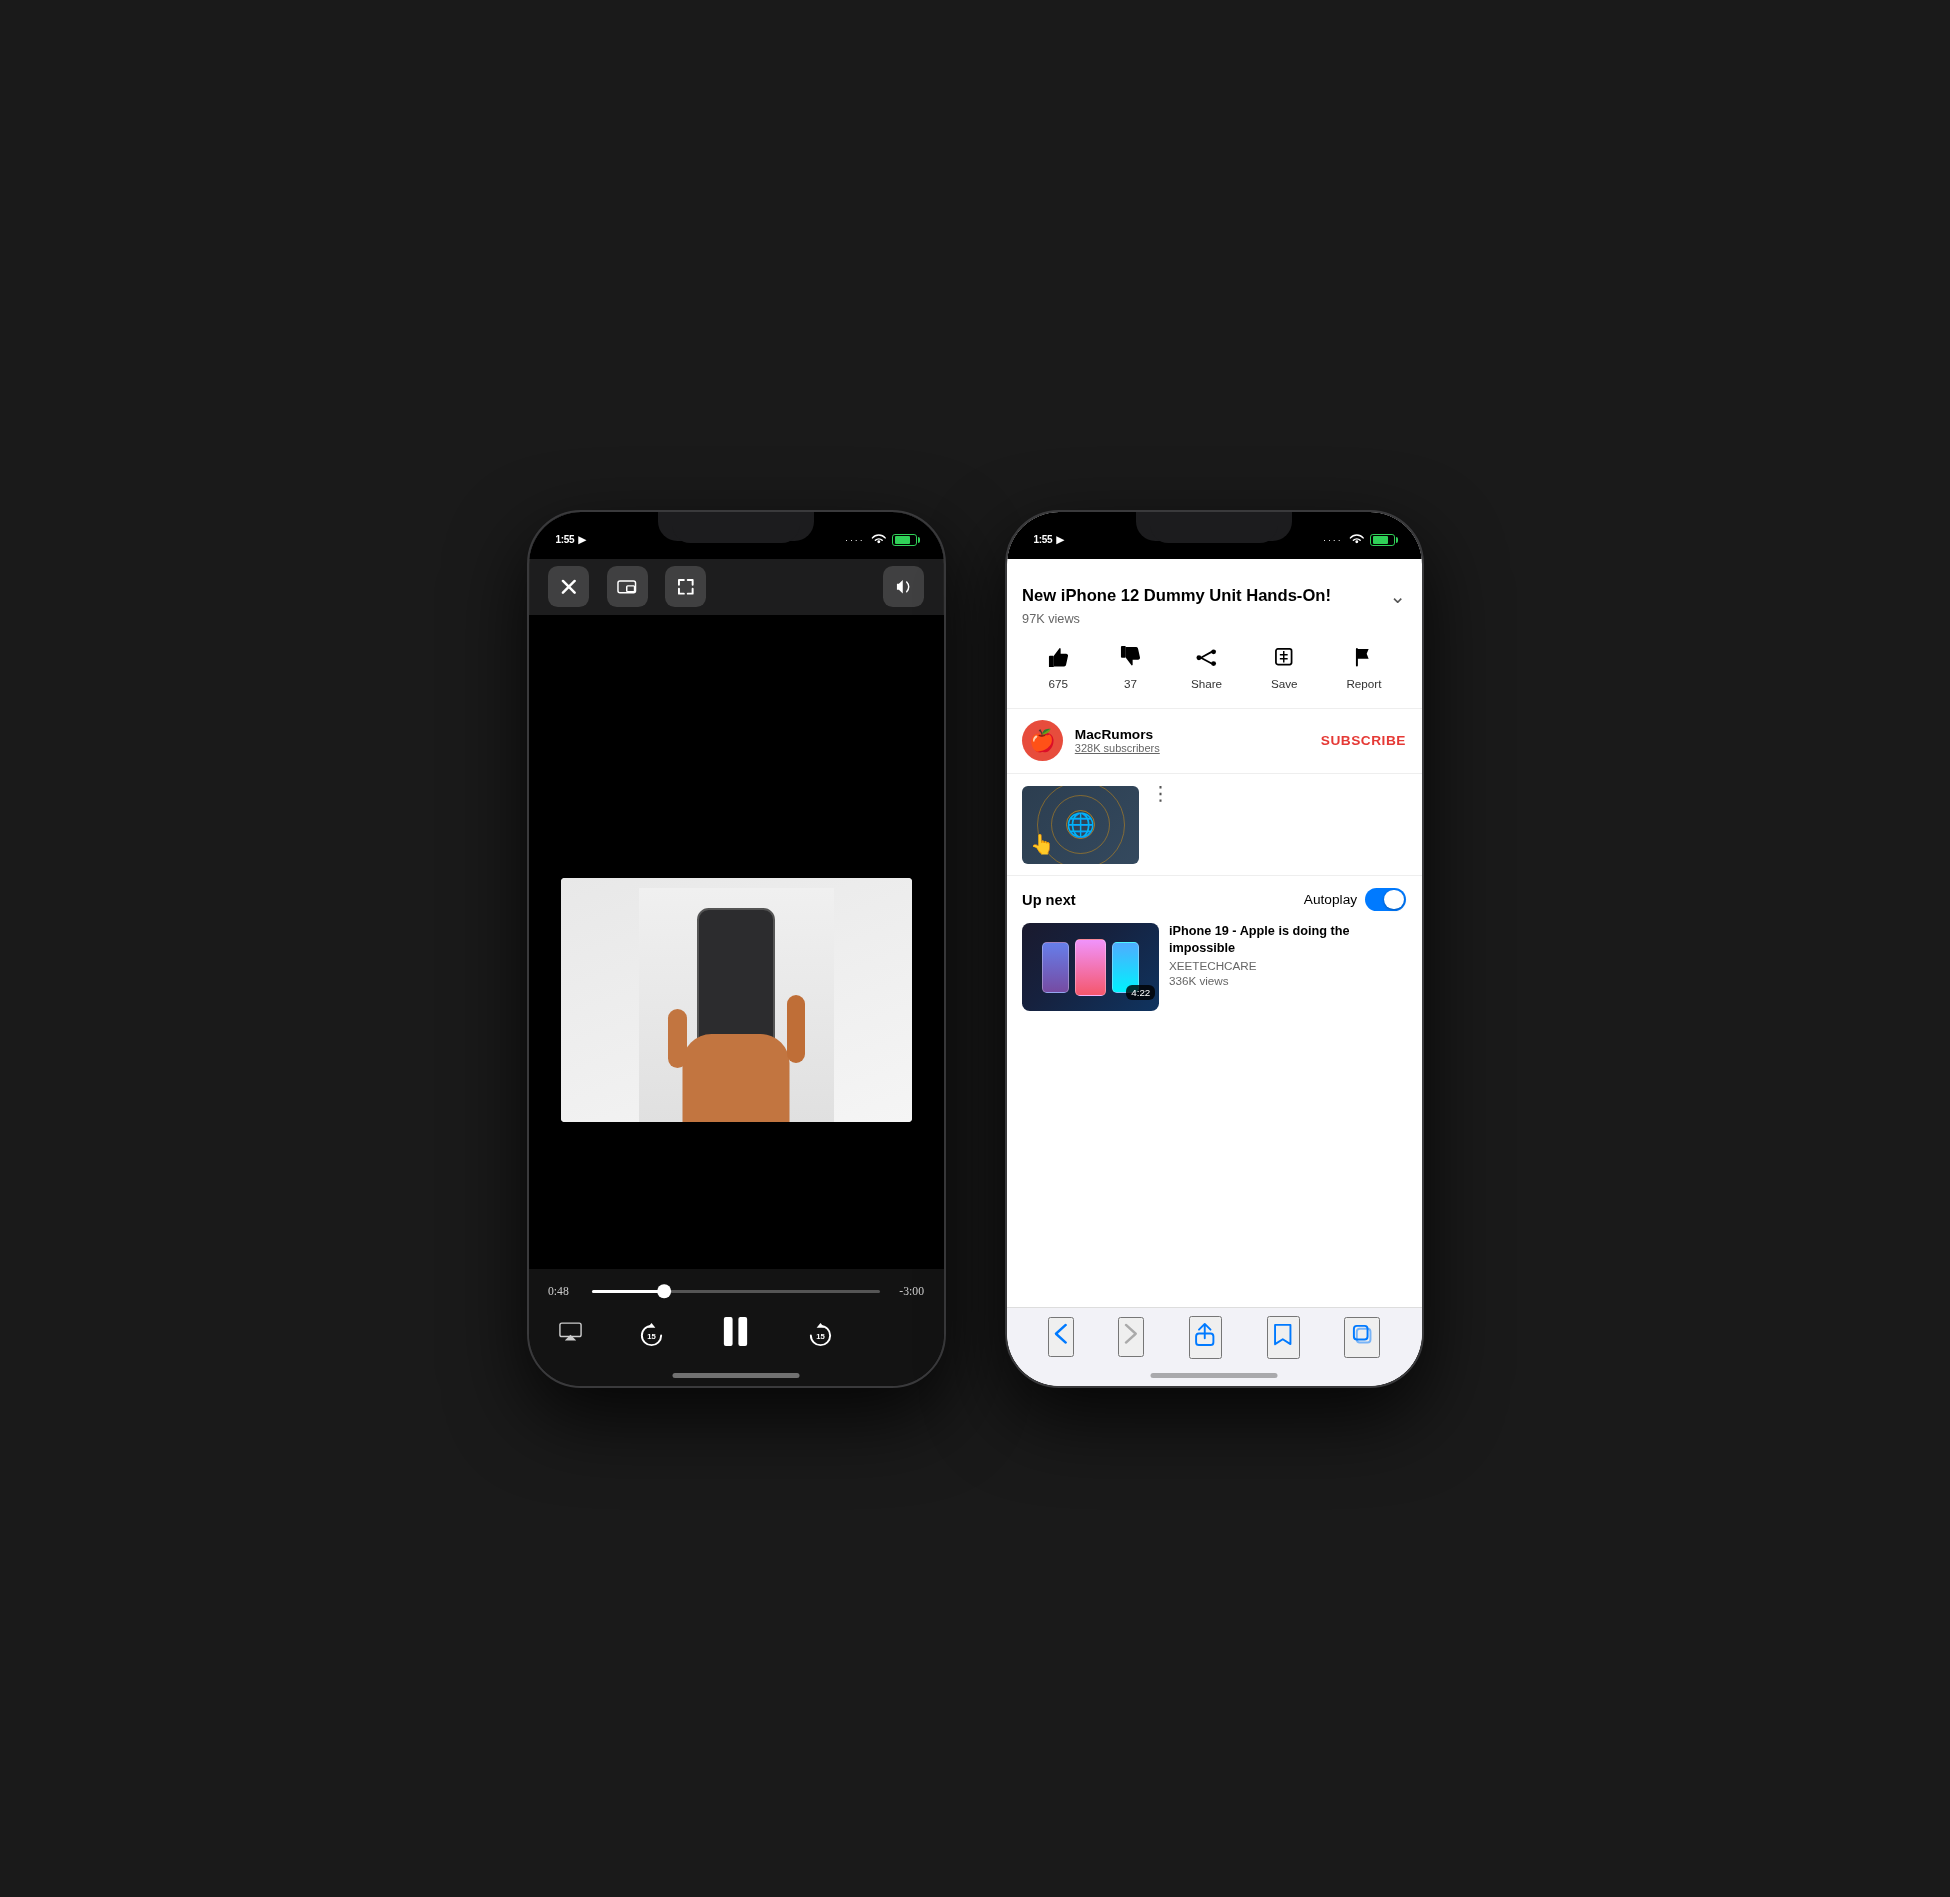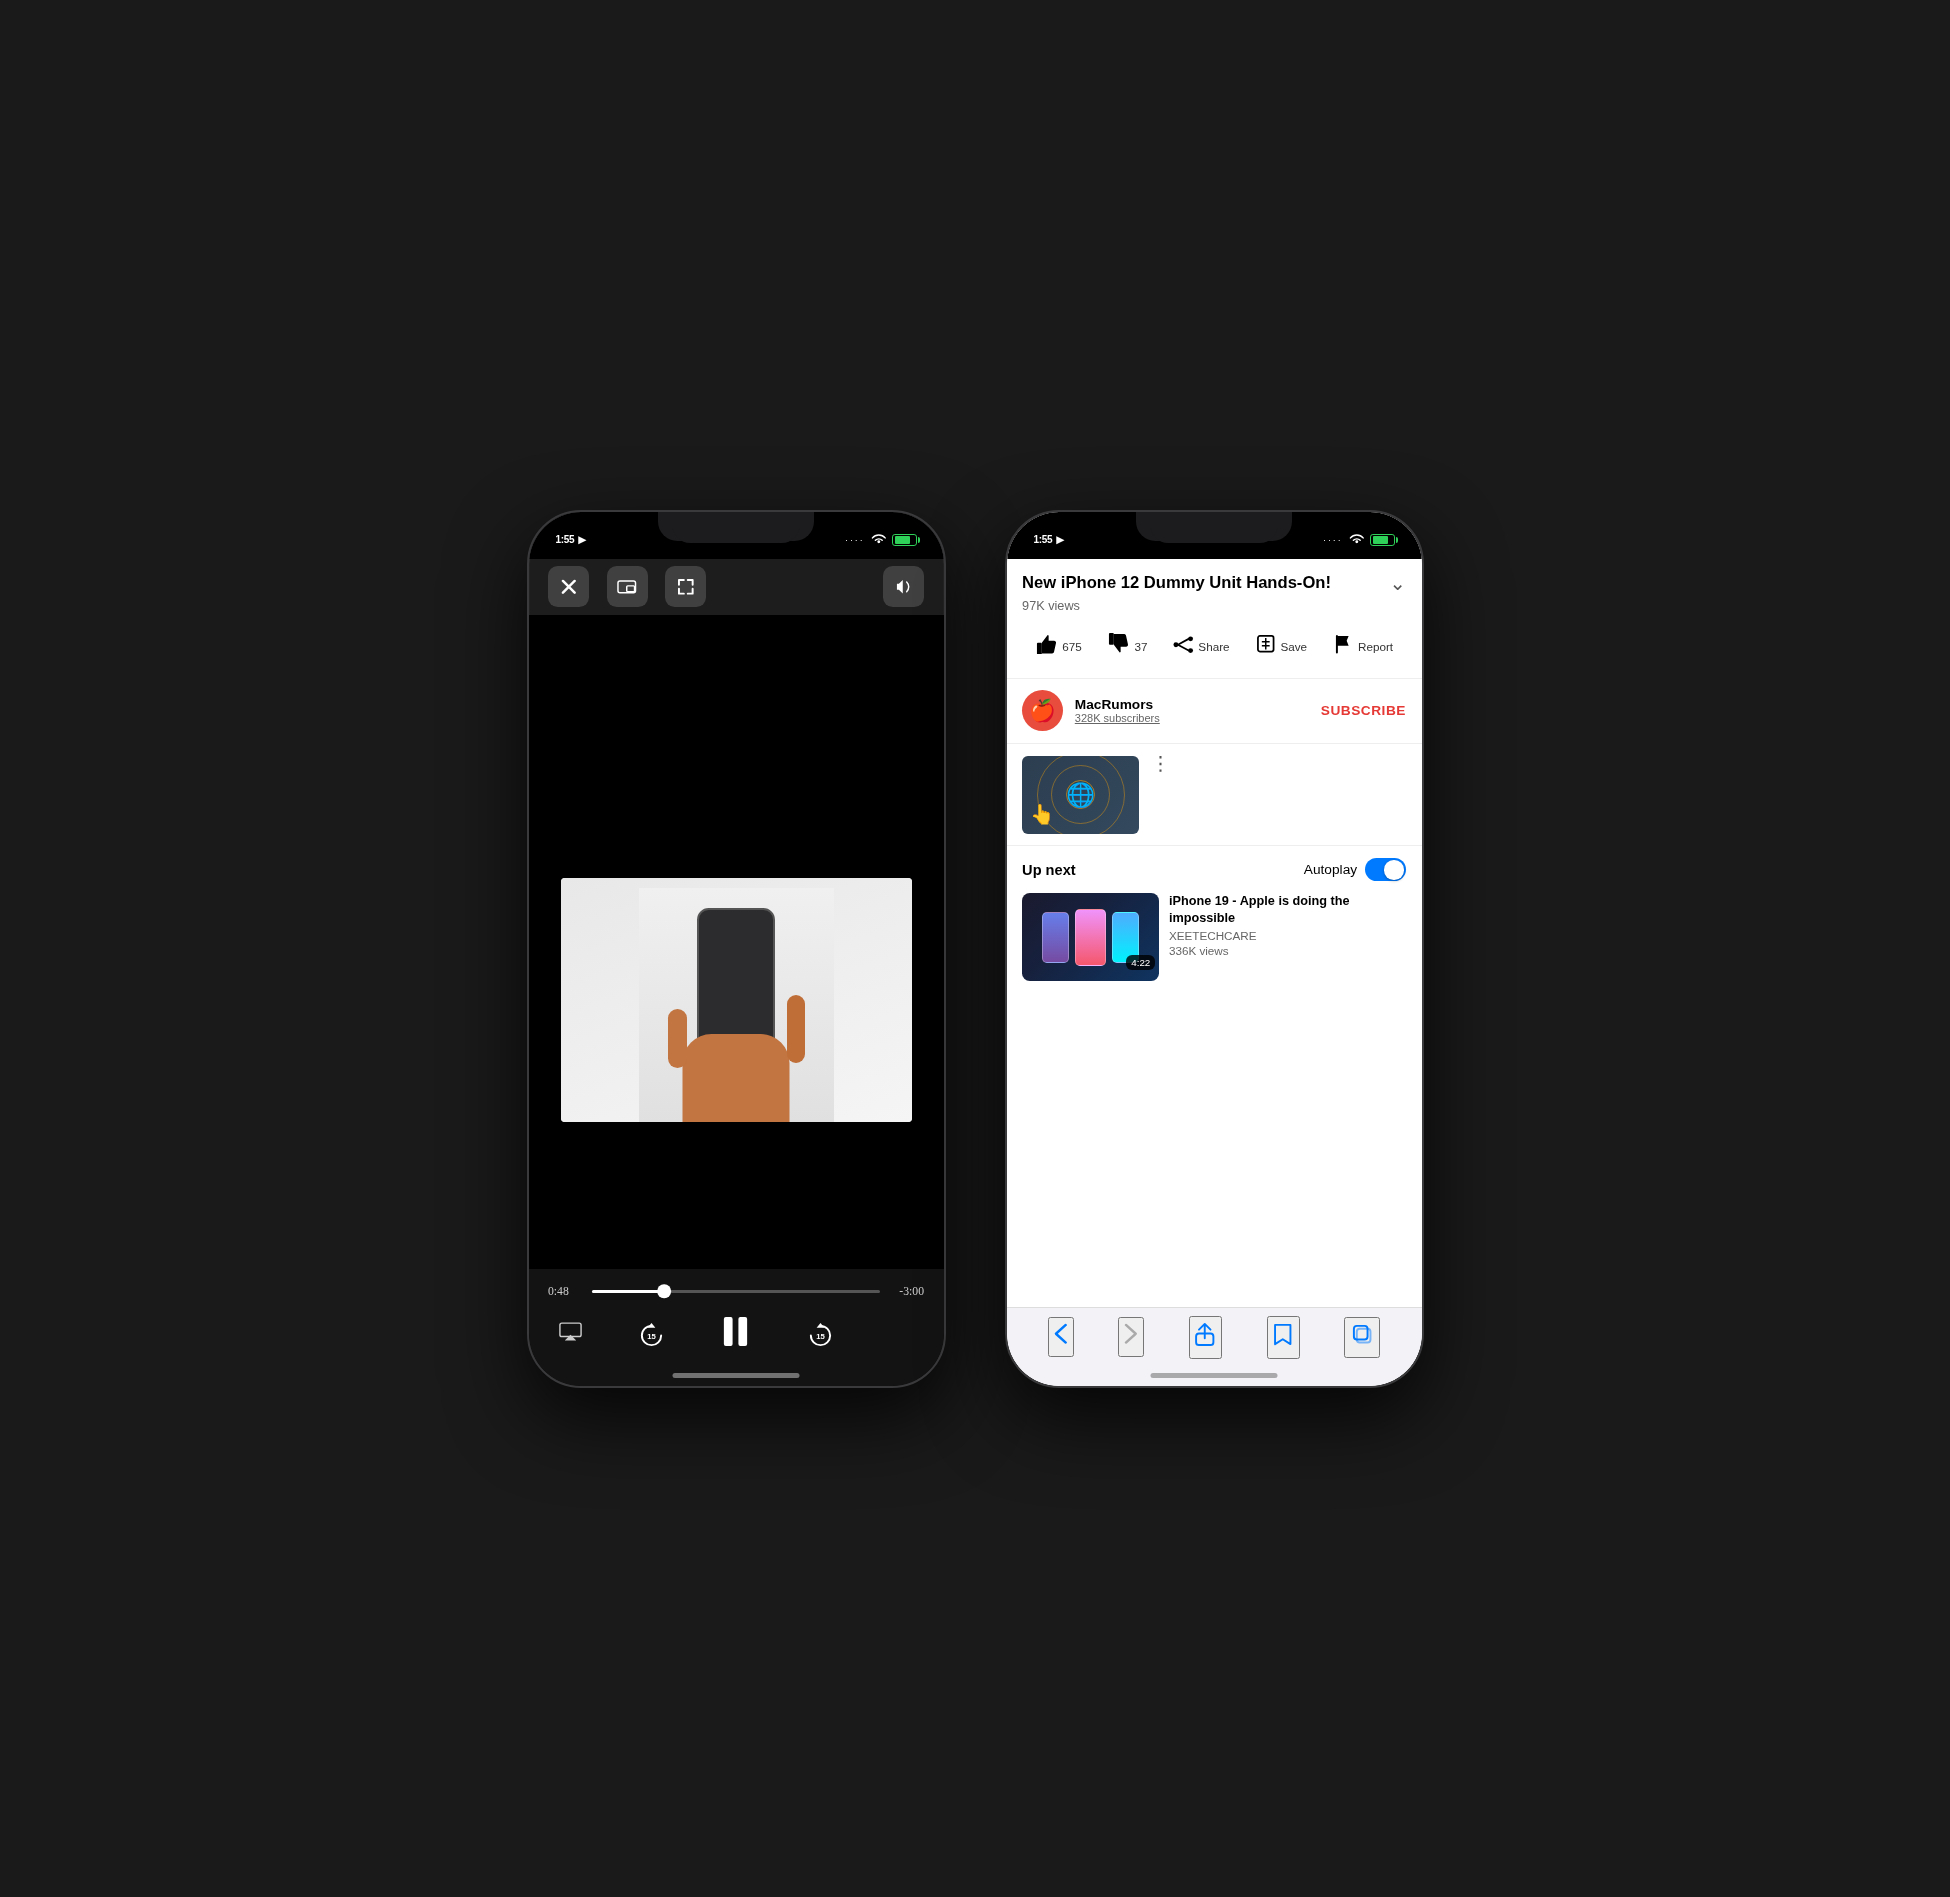--- a/index.html
+++ b/index.html
@@ -329,6 +329,7 @@
       flex: 1;
       background: #fff;
       overflow-y: auto;
+      margin-top: 13px;
     }
     .video-info-section {
       padding: 13.7px 15.6px 9.8px;

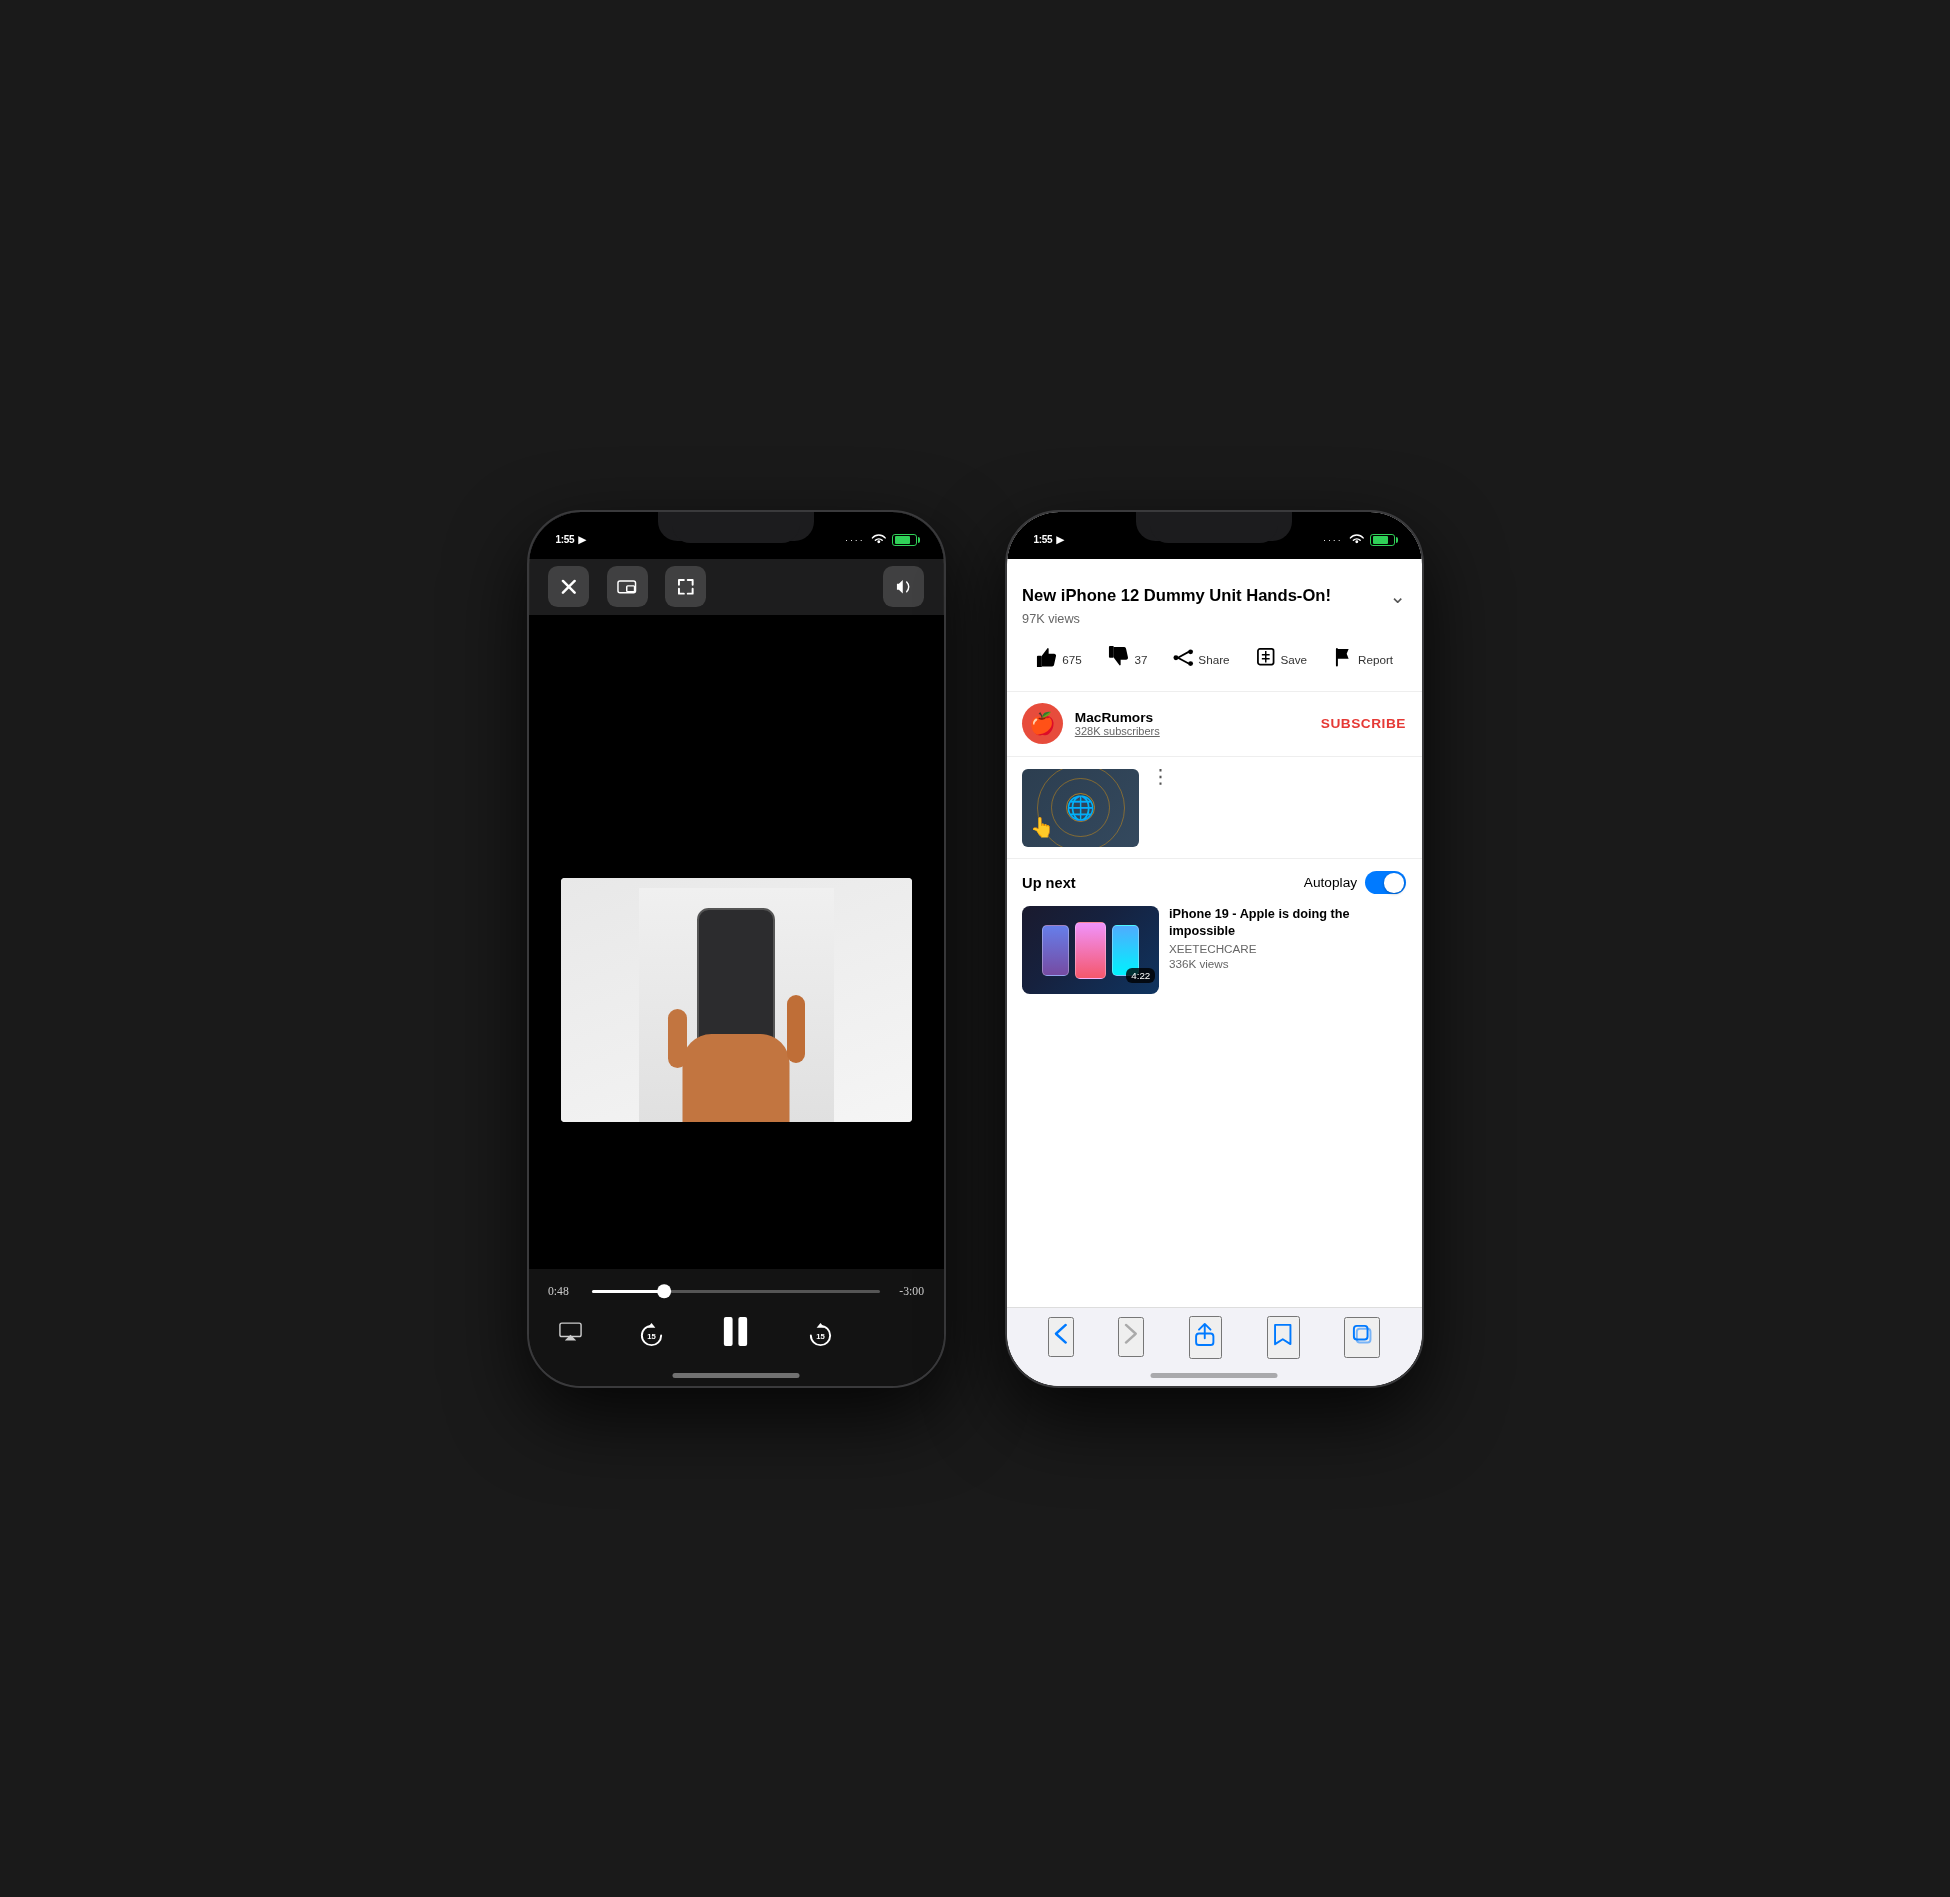--- a/index.html
+++ b/index.html
@@ -367,7 +367,7 @@
     }
     .action-btn {
       display: flex;
-      flex-direction: row;
+      flex-direction: column;
       align-items: center;
       gap: 3.9px;
       color: #000;

